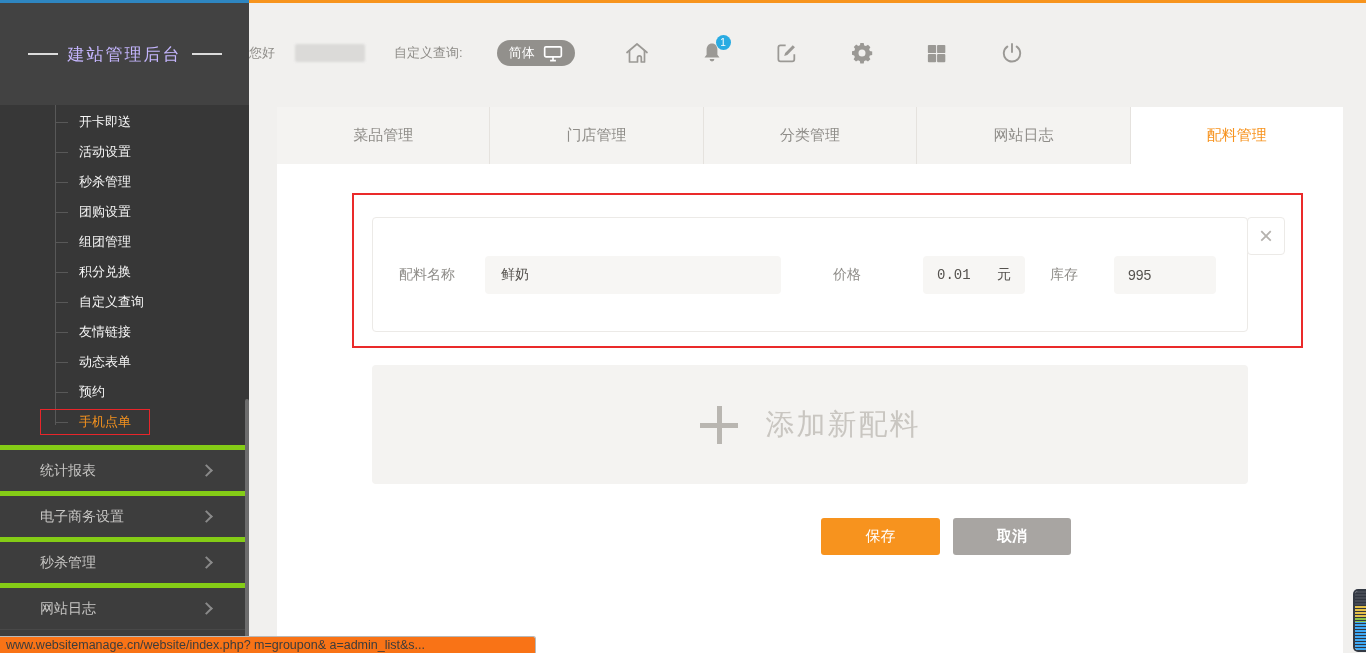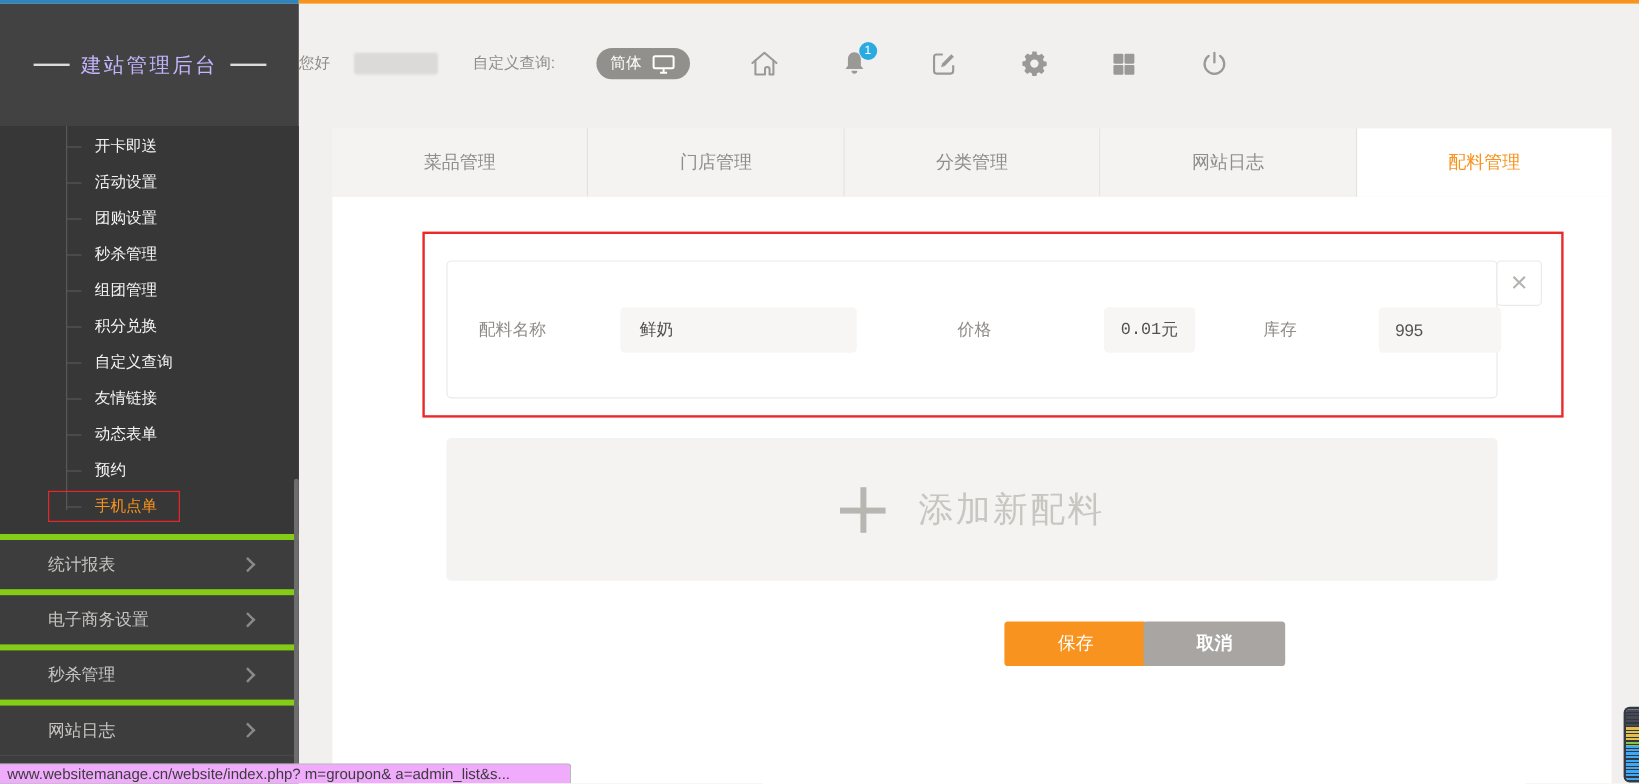--- a/index.html
+++ b/index.html
@@ -96,10 +96,10 @@
           <span>活动设置</span>
         </div>
       <div class="sb-item">
+          <span>秒杀管理</span>
+        </div>
+      <div class="sb-item">
           <span>团购设置</span>
-        </div>
-      <div class="sb-item">
-          <span>秒杀管理</span>
         </div>
       <div class="sb-item">
           <span>组团管理</span>

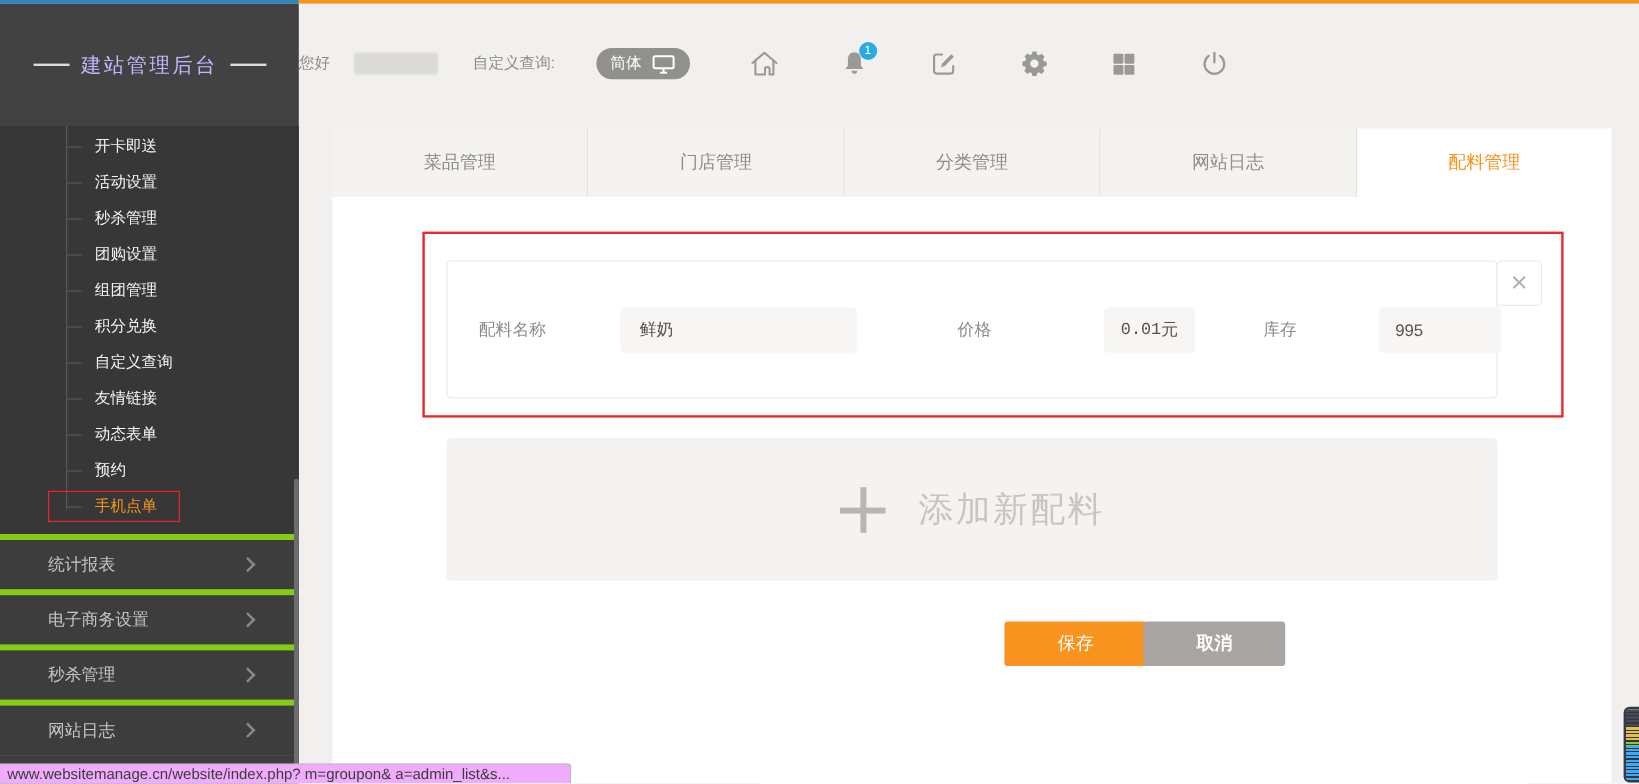--- a/index.html
+++ b/index.html
@@ -46,7 +46,7 @@
   .content { position:absolute; left:277px; top:164px; width:1066px; height:489px; background:#ffffff; }
 
   .annotation { position:absolute; left:75px; top:29px; width:951px; height:155px; border:2px solid #ea2a2a; }
-  .card { position:absolute; left:95px; top:53px; width:876px; height:115px; background:#fff; border:1px solid #eceae7; border-radius:4px; display:flex; align-items:center; padding-left:26px;gap:32px; }
+  .card { position:absolute; left:95px; top:53px; width:876px; height:115px; background:#fff; border:1px solid #eceae7; border-radius:4px; display:flex; align-items:center; padding-left:26px; }
   .flabel { font-size:14px; color:#8f8d89; white-space:nowrap; }
   .fbox { height:38px; background:#f7f6f4; border:none; border-radius:4px; font-size:14px; color:#55524e; font-family:"Liberation Sans","DejaVu Sans",sans-serif; }
   .name-input { margin-left:30px; width:296px; padding-left:16px; }

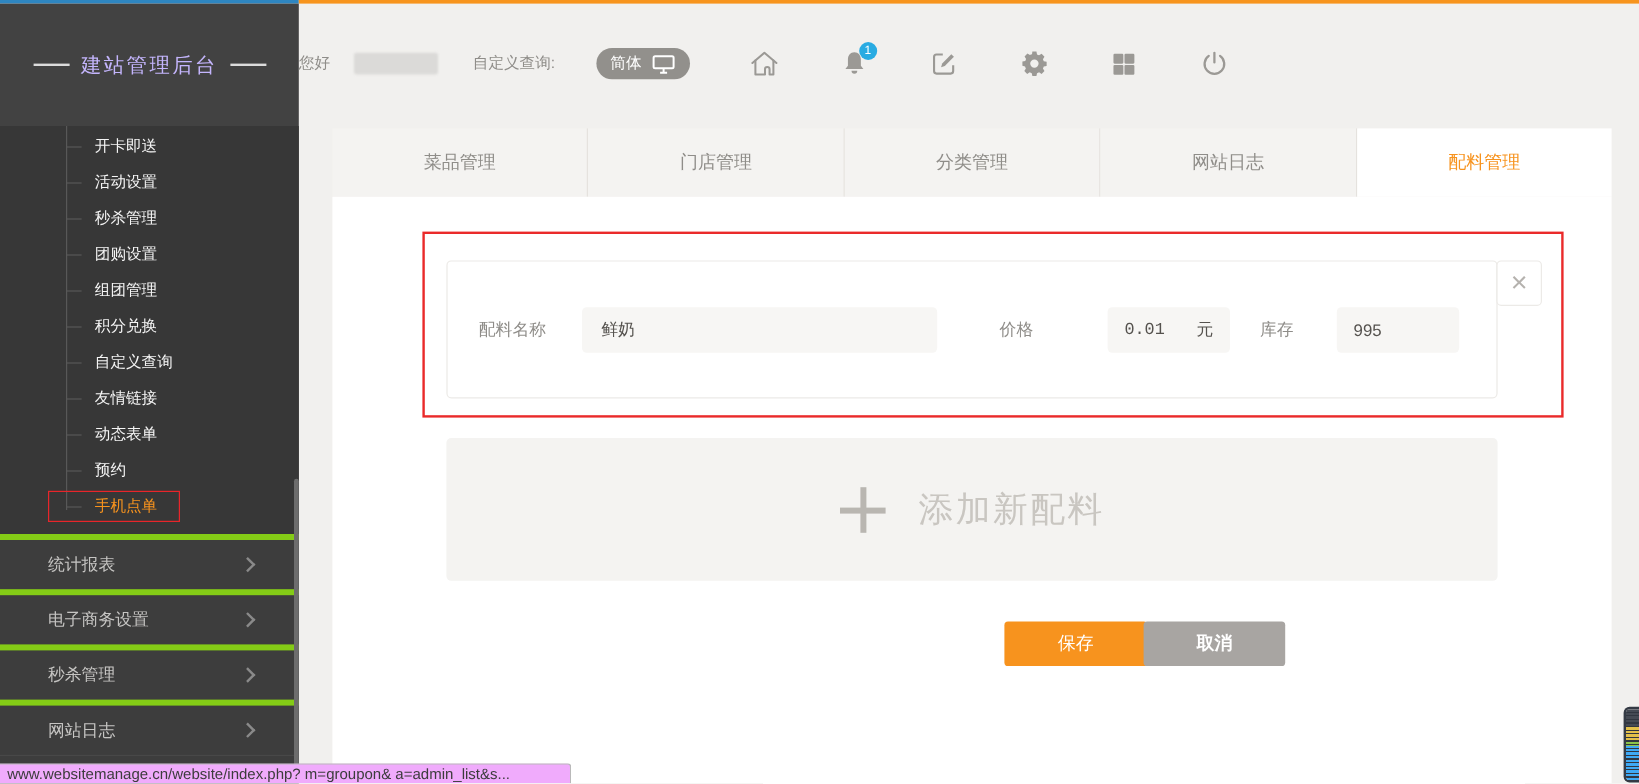--- a/index.html
+++ b/index.html
@@ -63,7 +63,7 @@
   .add-text { font-size:29px; color:#c9c6c1; letter-spacing:2px; }
 
   .btn { position:absolute; top:354px; height:37px; border:none; border-radius:3px; color:#fff; font-size:15px; cursor:pointer; font-family:"Liberation Sans","DejaVu Sans",sans-serif; }
-  .btn-save { left:544px; width:119px; background:#f7931e;margin-left:16px; }
+  .btn-save { left:544px; width:119px; background:#f7931e; }
   .btn-cancel { left:676px; width:118px; background:#a8a5a2;font-weight:bold; }
 
   

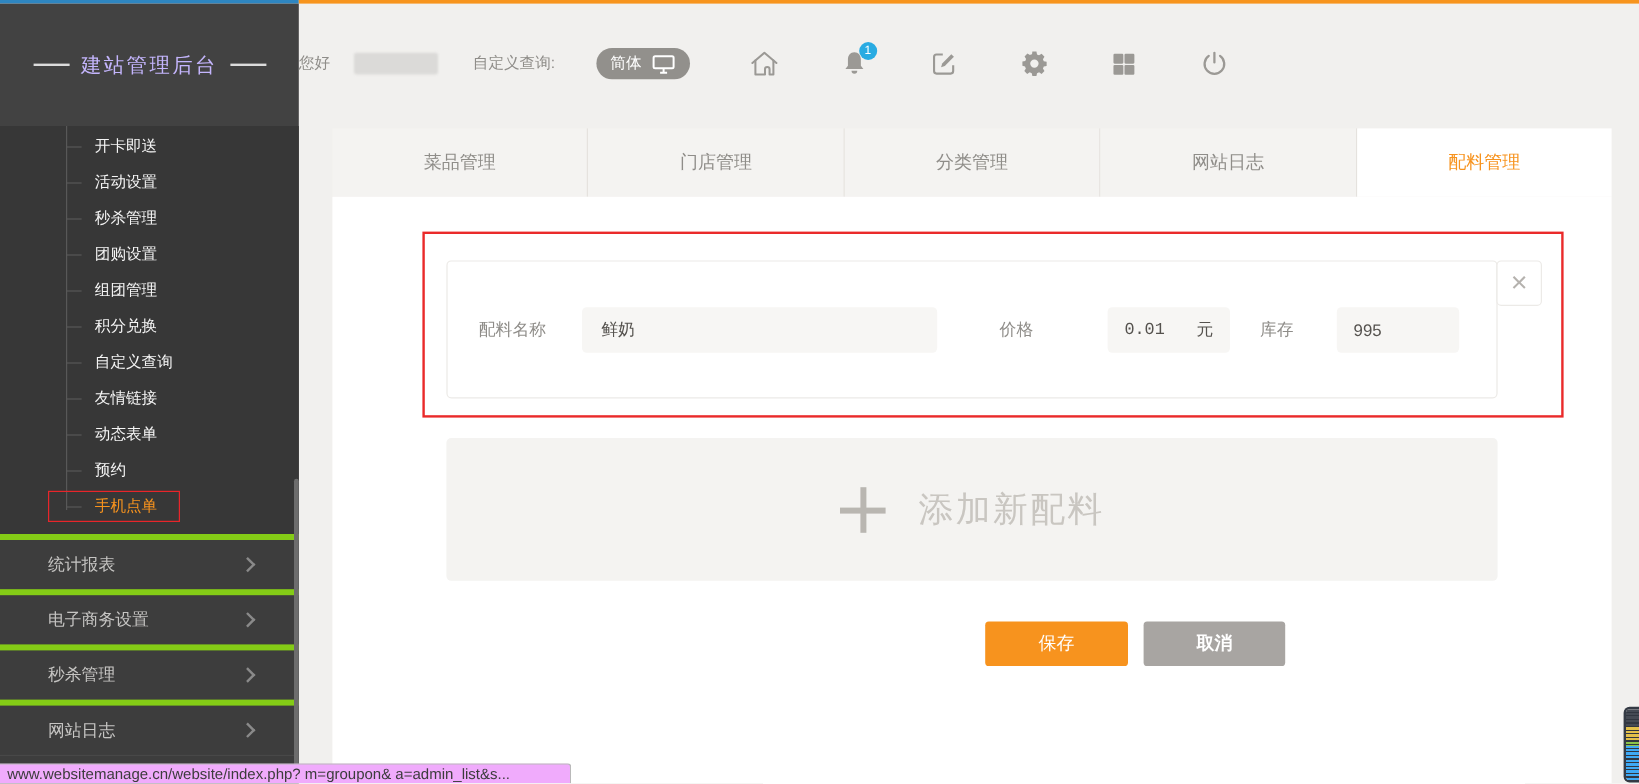--- a/index.html
+++ b/index.html
@@ -67,7 +67,7 @@
   .btn-cancel { left:676px; width:118px; background:#a8a5a2;font-weight:bold; }
 
   
-  .statusbar { position:absolute; left:0; bottom:0; width:476px; height:17px; background:#f0abfc; border-top:1px solid #b9b9b9; border-right:1px solid #b9b9b9; border-top-right-radius:3px; font-size:12.5px; color:#3c3c3c; padding:0 6px; line-height:16px; white-space:nowrap; overflow:hidden; }
+  .statusbar { position:absolute; left:0; bottom:0; width:536px; height:17px; background:#f97316; border-top:1px solid #b9b9b9; border-right:1px solid #b9b9b9; border-top-right-radius:3px; font-size:12.5px; color:#3c3c3c; padding:0 6px; line-height:16px; white-space:nowrap; overflow:hidden; }
 
   
   .meter { position:absolute; right:0; top:591px; width:11px; height:59px; border-radius:3px 0 0 3px; background:

